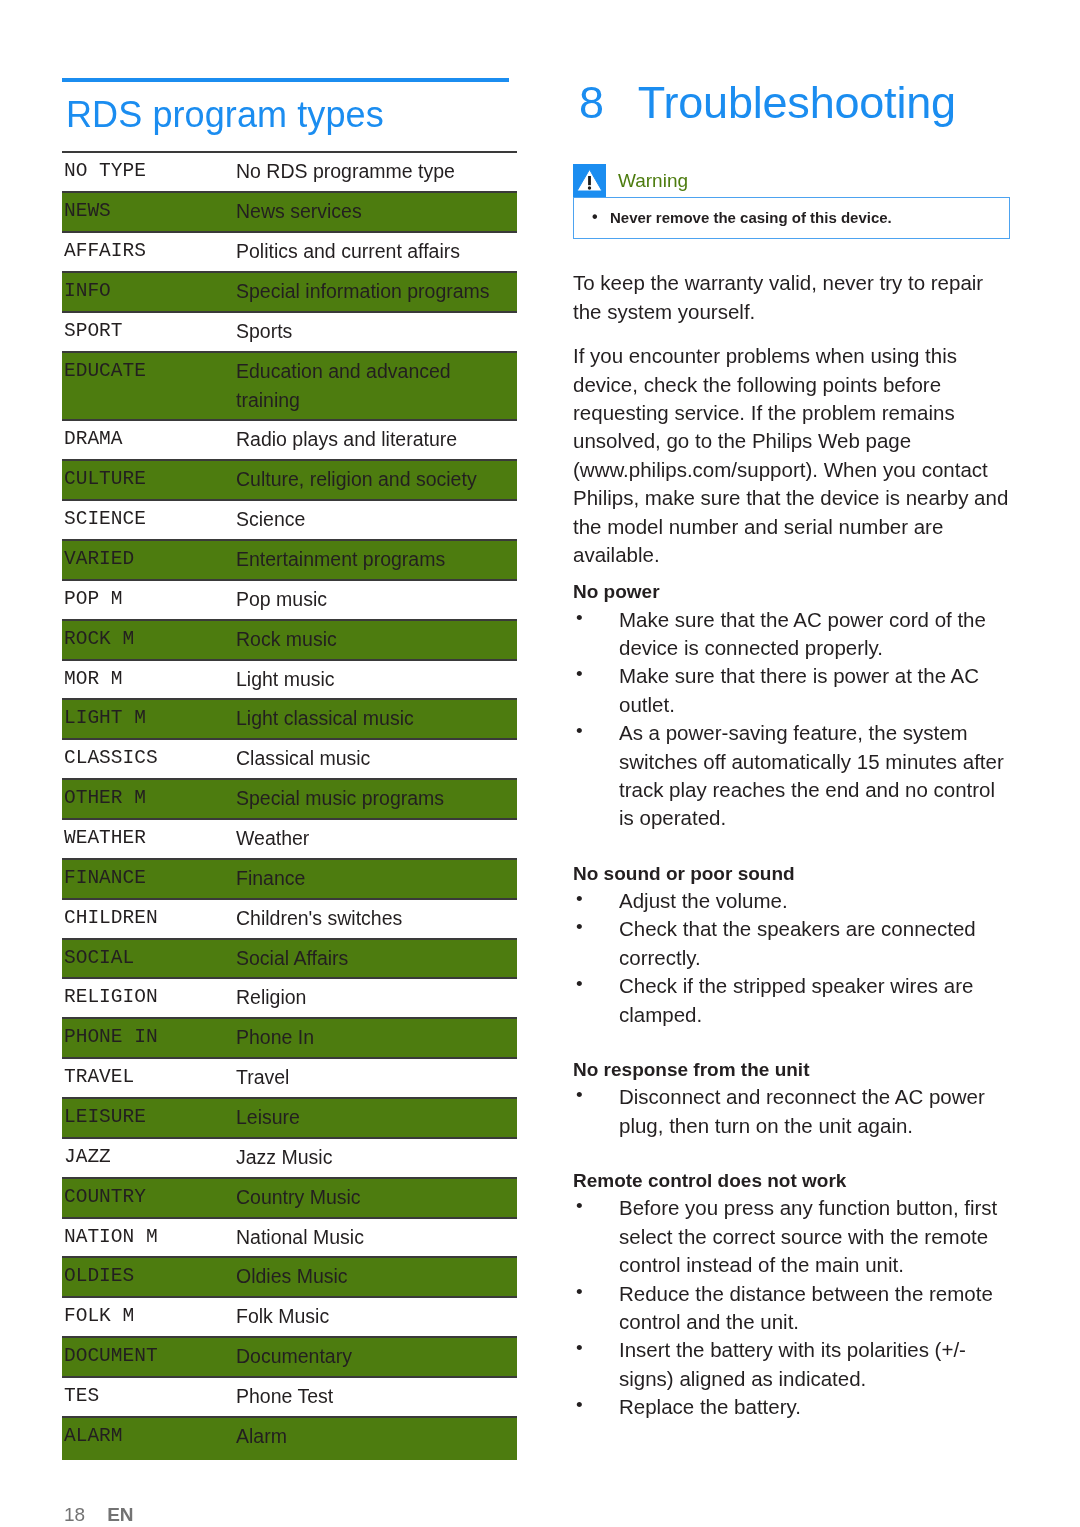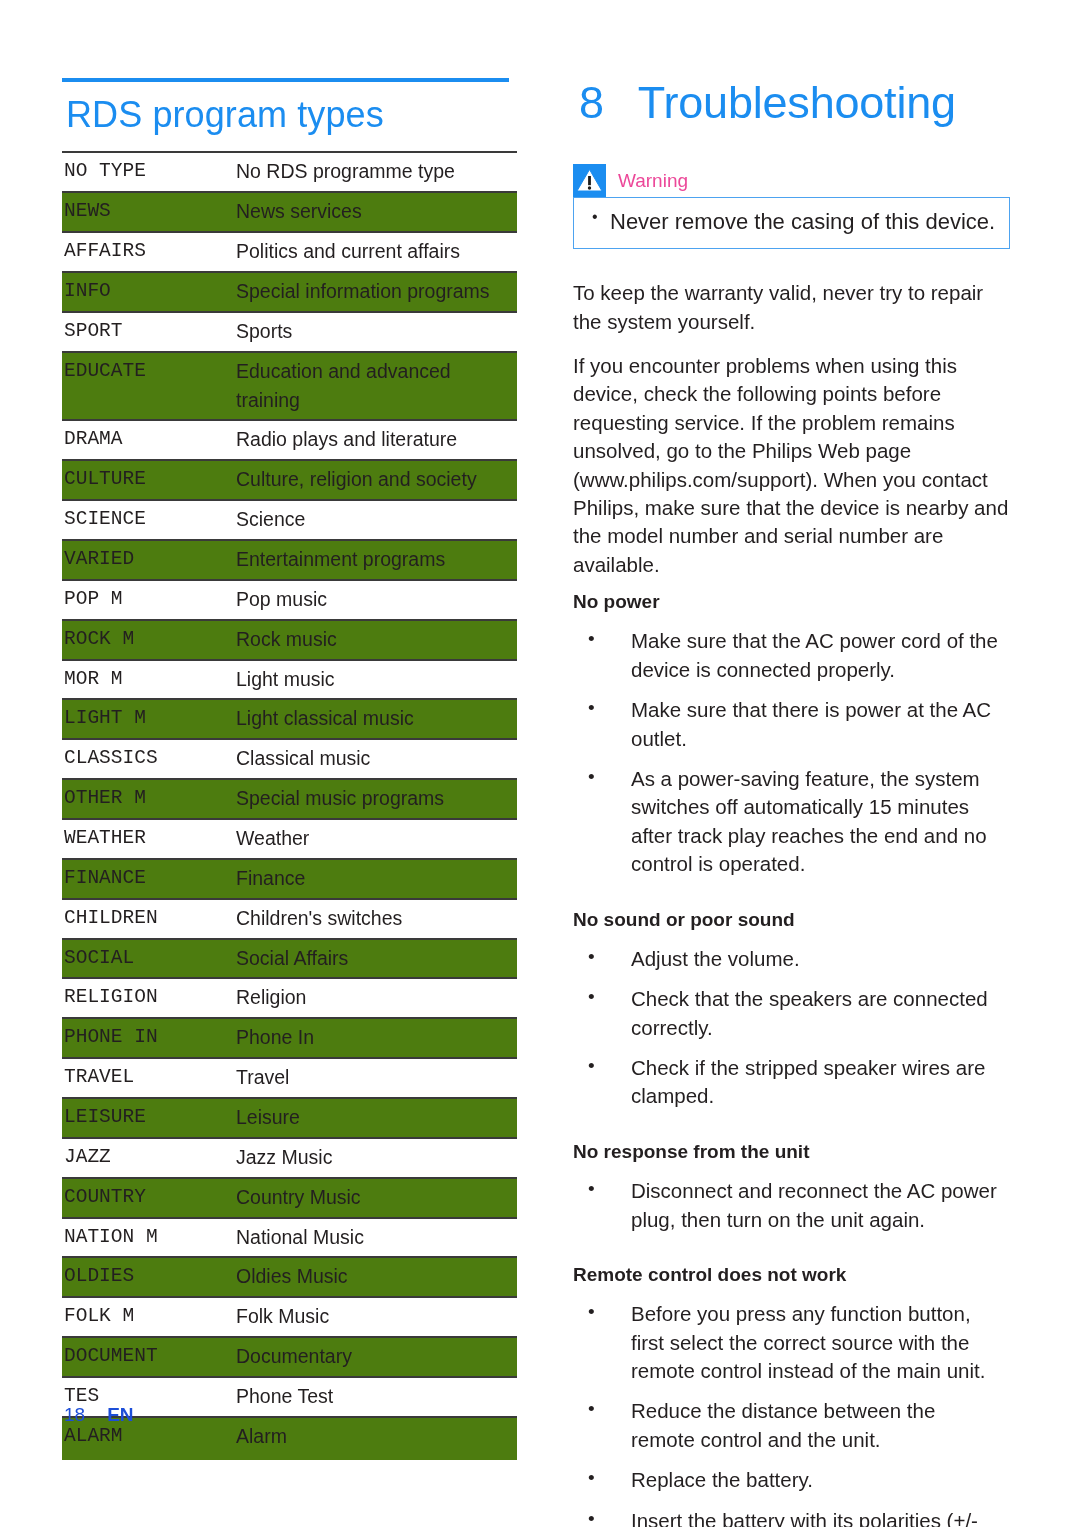--- a/index.html
+++ b/index.html
@@ -112,7 +112,7 @@
   .note-icon svg { display: block; }
   .note-label {
     font-size: 19px;
-    color: #ec4899;
+    color: #4d7c0f;
     font-weight: 400;
   }
   .note-body {

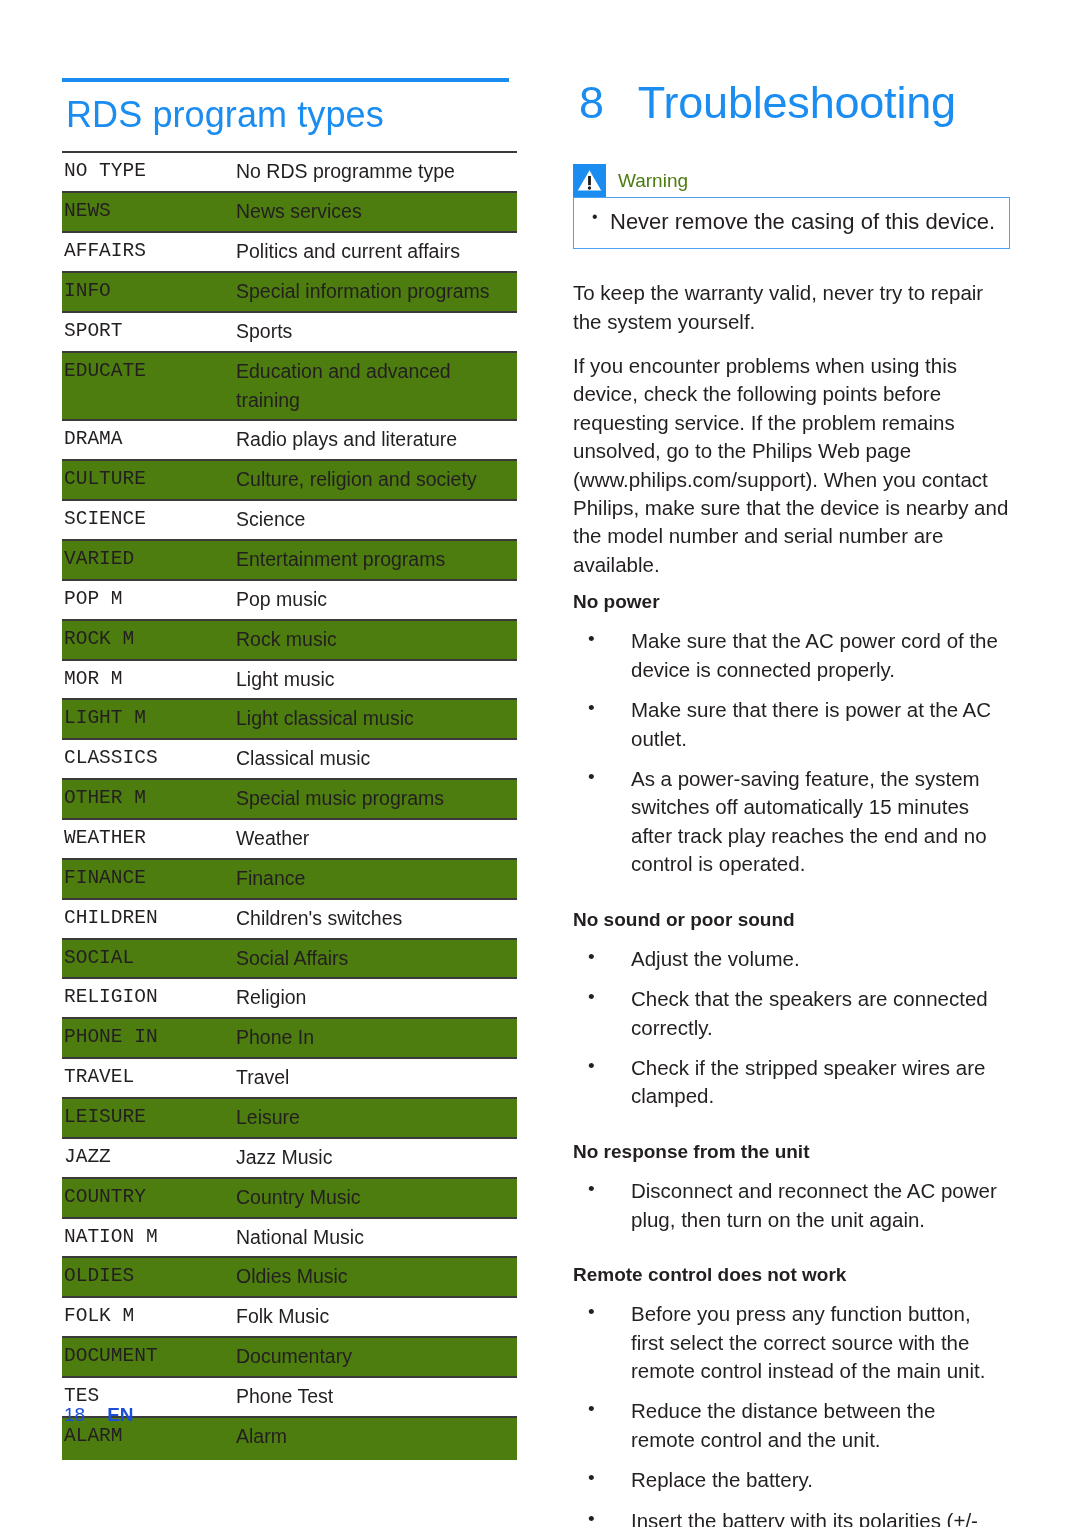--- a/index.html
+++ b/index.html
@@ -127,11 +127,12 @@
     list-style: none;
   }
   .note-body li {
-    font-size: 22px;
+    font-size: 15px;
     line-height: 1.4;
     color: #231f20;
     position: relative;
     padding-left: 24px;
+    font-weight: bold;
   }
   .note-body li:before {
     content: "\2022";

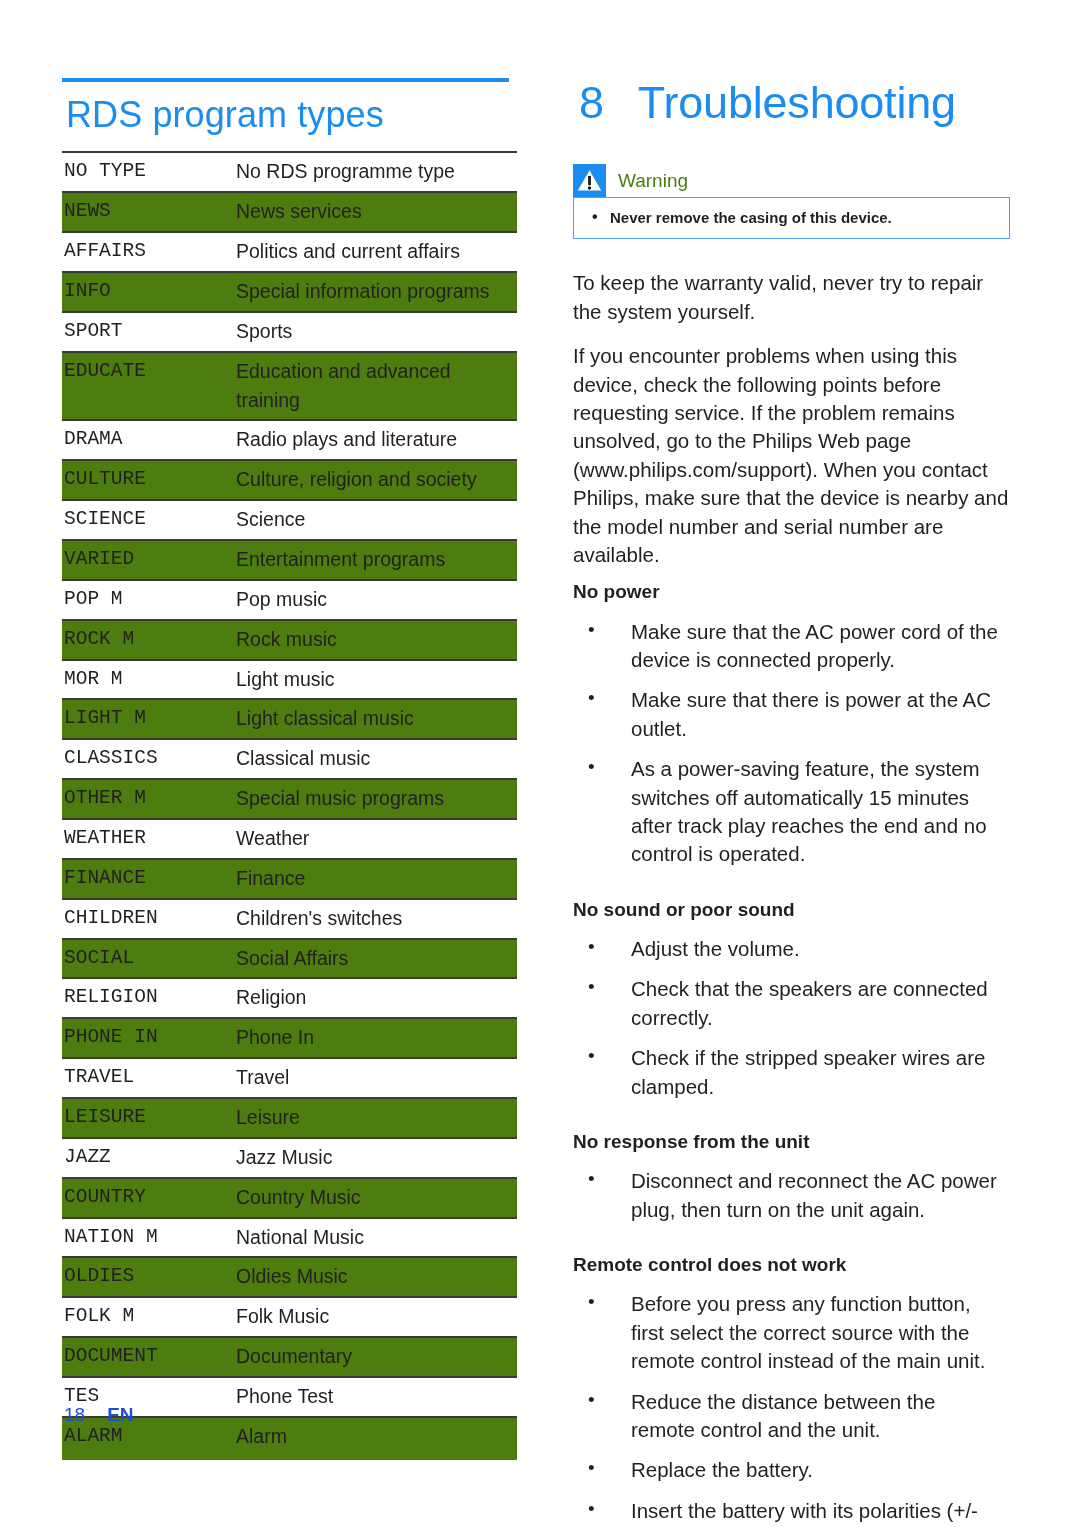--- a/index.html
+++ b/index.html
@@ -173,7 +173,7 @@
     color: #231f20;
     position: relative;
     padding-left: 46px;
-    margin: 12px;
+    margin: 0;
   }
   ul.bullets li:before {
     content: "\2022";

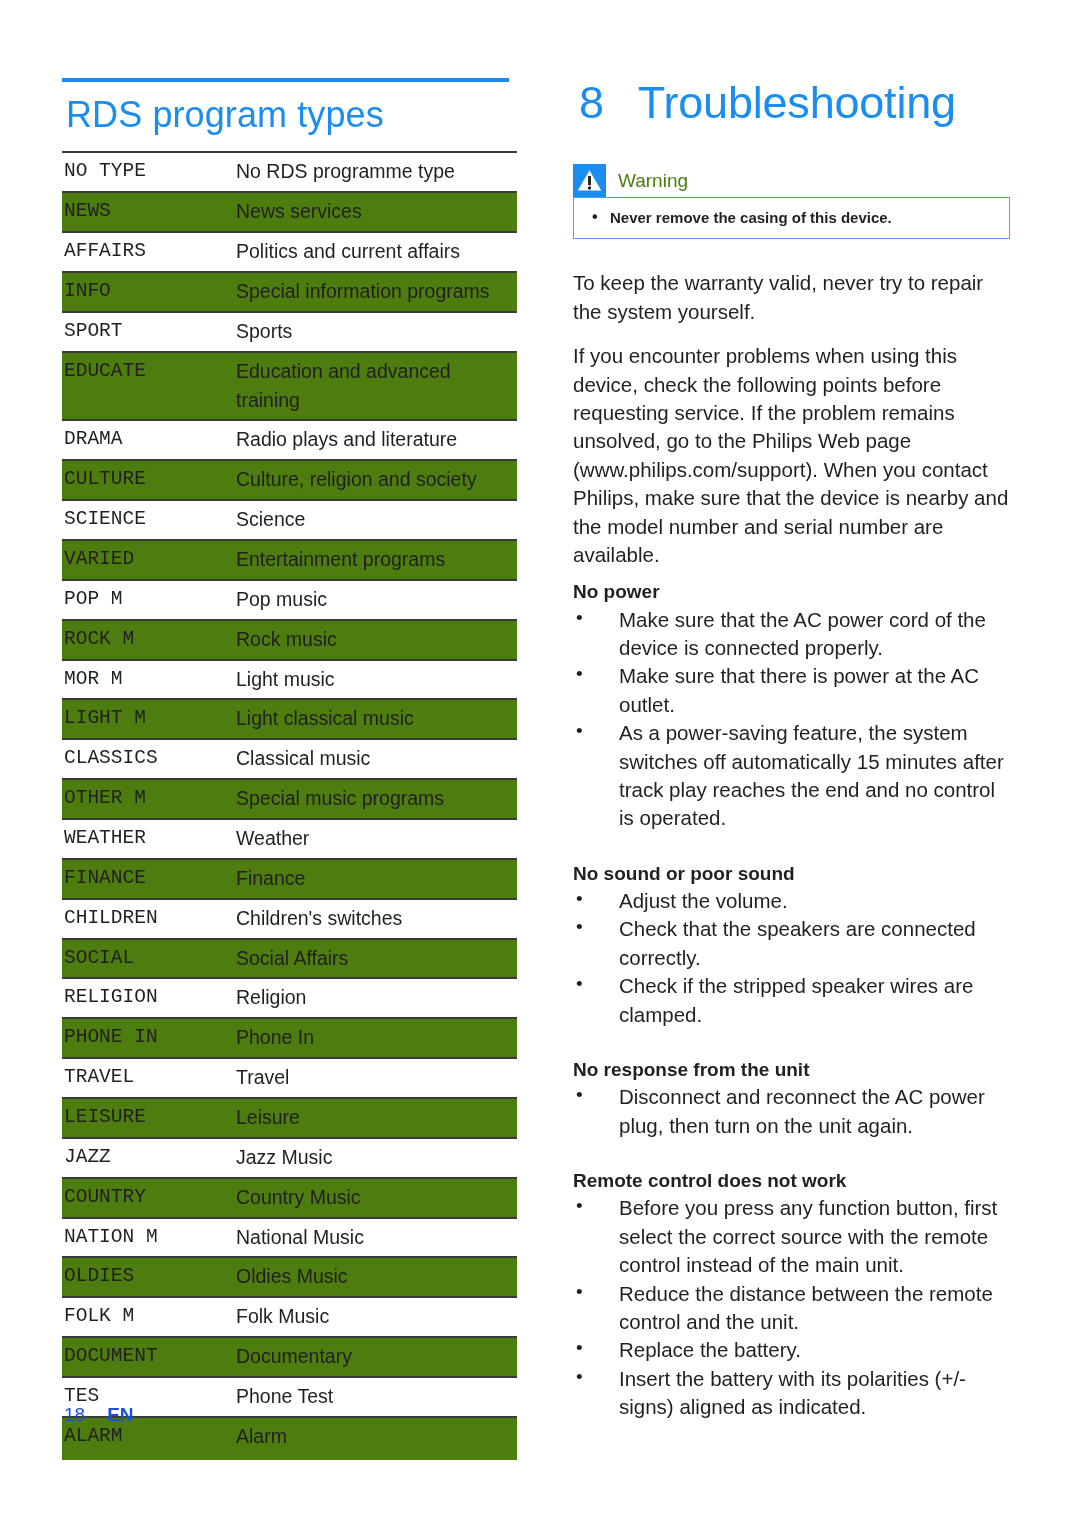--- a/index.html
+++ b/index.html
@@ -394,8 +394,8 @@
         <ul class="bullets">
           <li>Before you press any function button, first select the correct source with the remote control instead of the main unit.</li>
           <li>Reduce the distance between the remote control and the unit.</li>
+          <li>Insert the battery with its polarities (+/- signs) aligned as indicated.</li>
           <li>Replace the battery.</li>
-          <li>Insert the battery with its polarities (+/- signs) aligned as indicated.</li>
         </ul>
       </div>
 

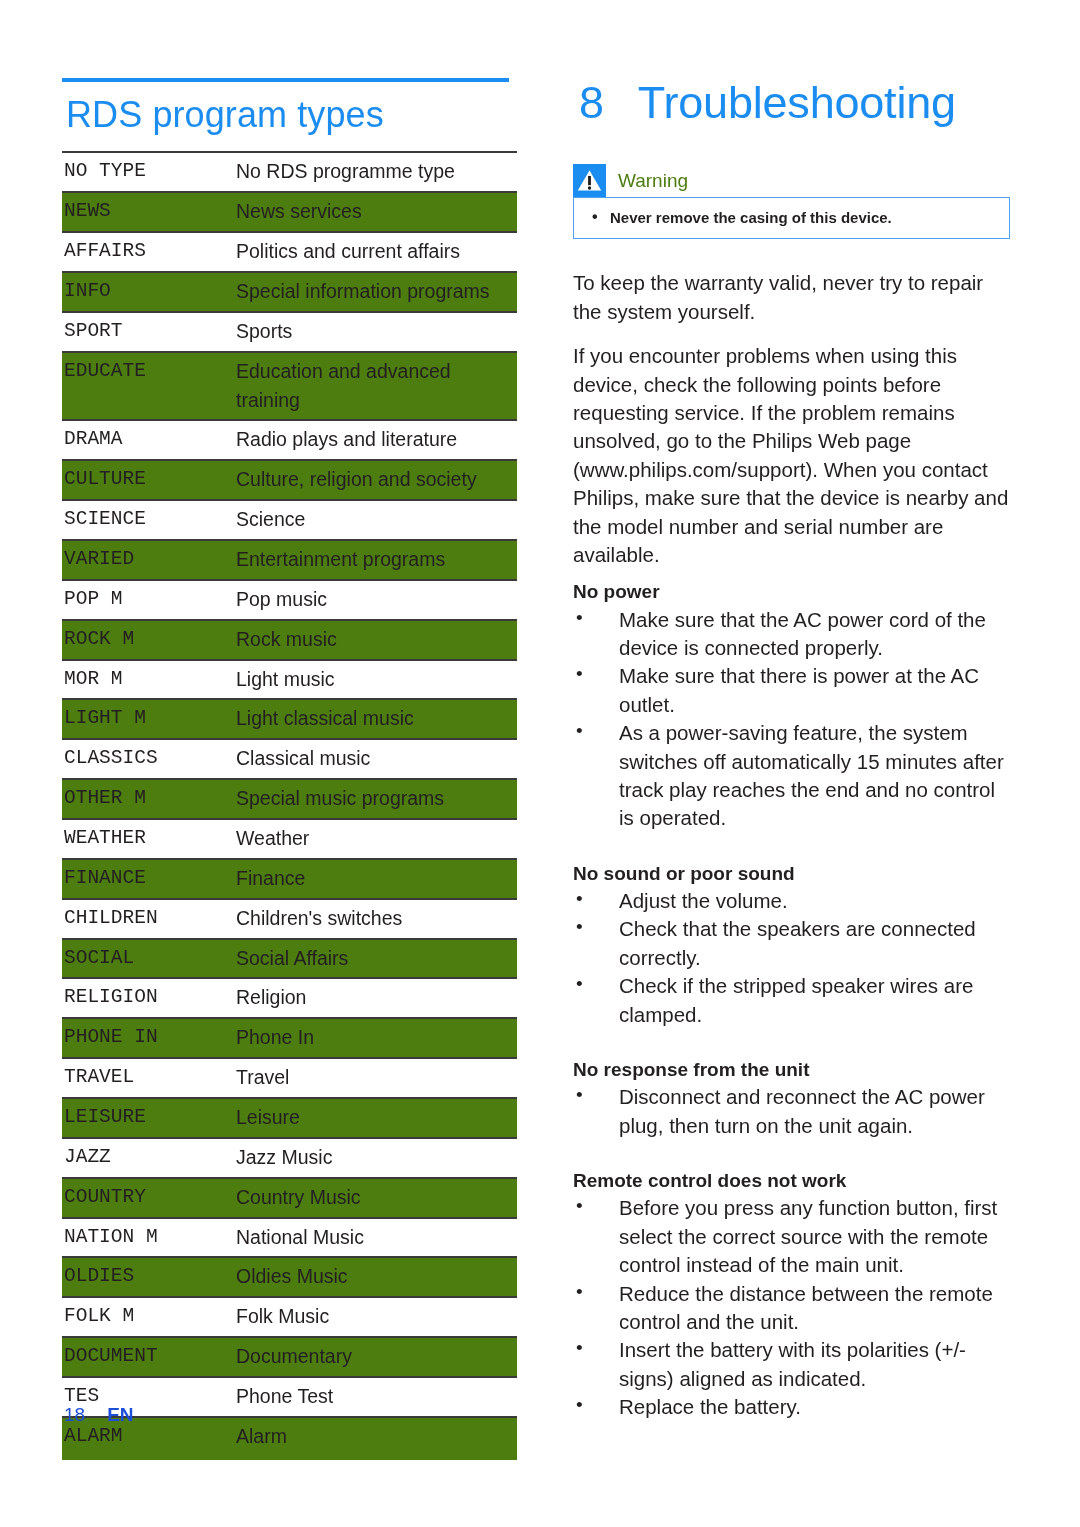--- a/index.html
+++ b/index.html
@@ -188,11 +188,11 @@
   .footer {
     position: absolute;
     left: 64px;
-    top: 1404px;
+    top: 1504px;
     display: flex;
     gap: 22px;
     font-size: 19px;
-    color: #1d4ed8;
+    color: #737373;
     font-weight: 400;
     text-align: right;
   }

